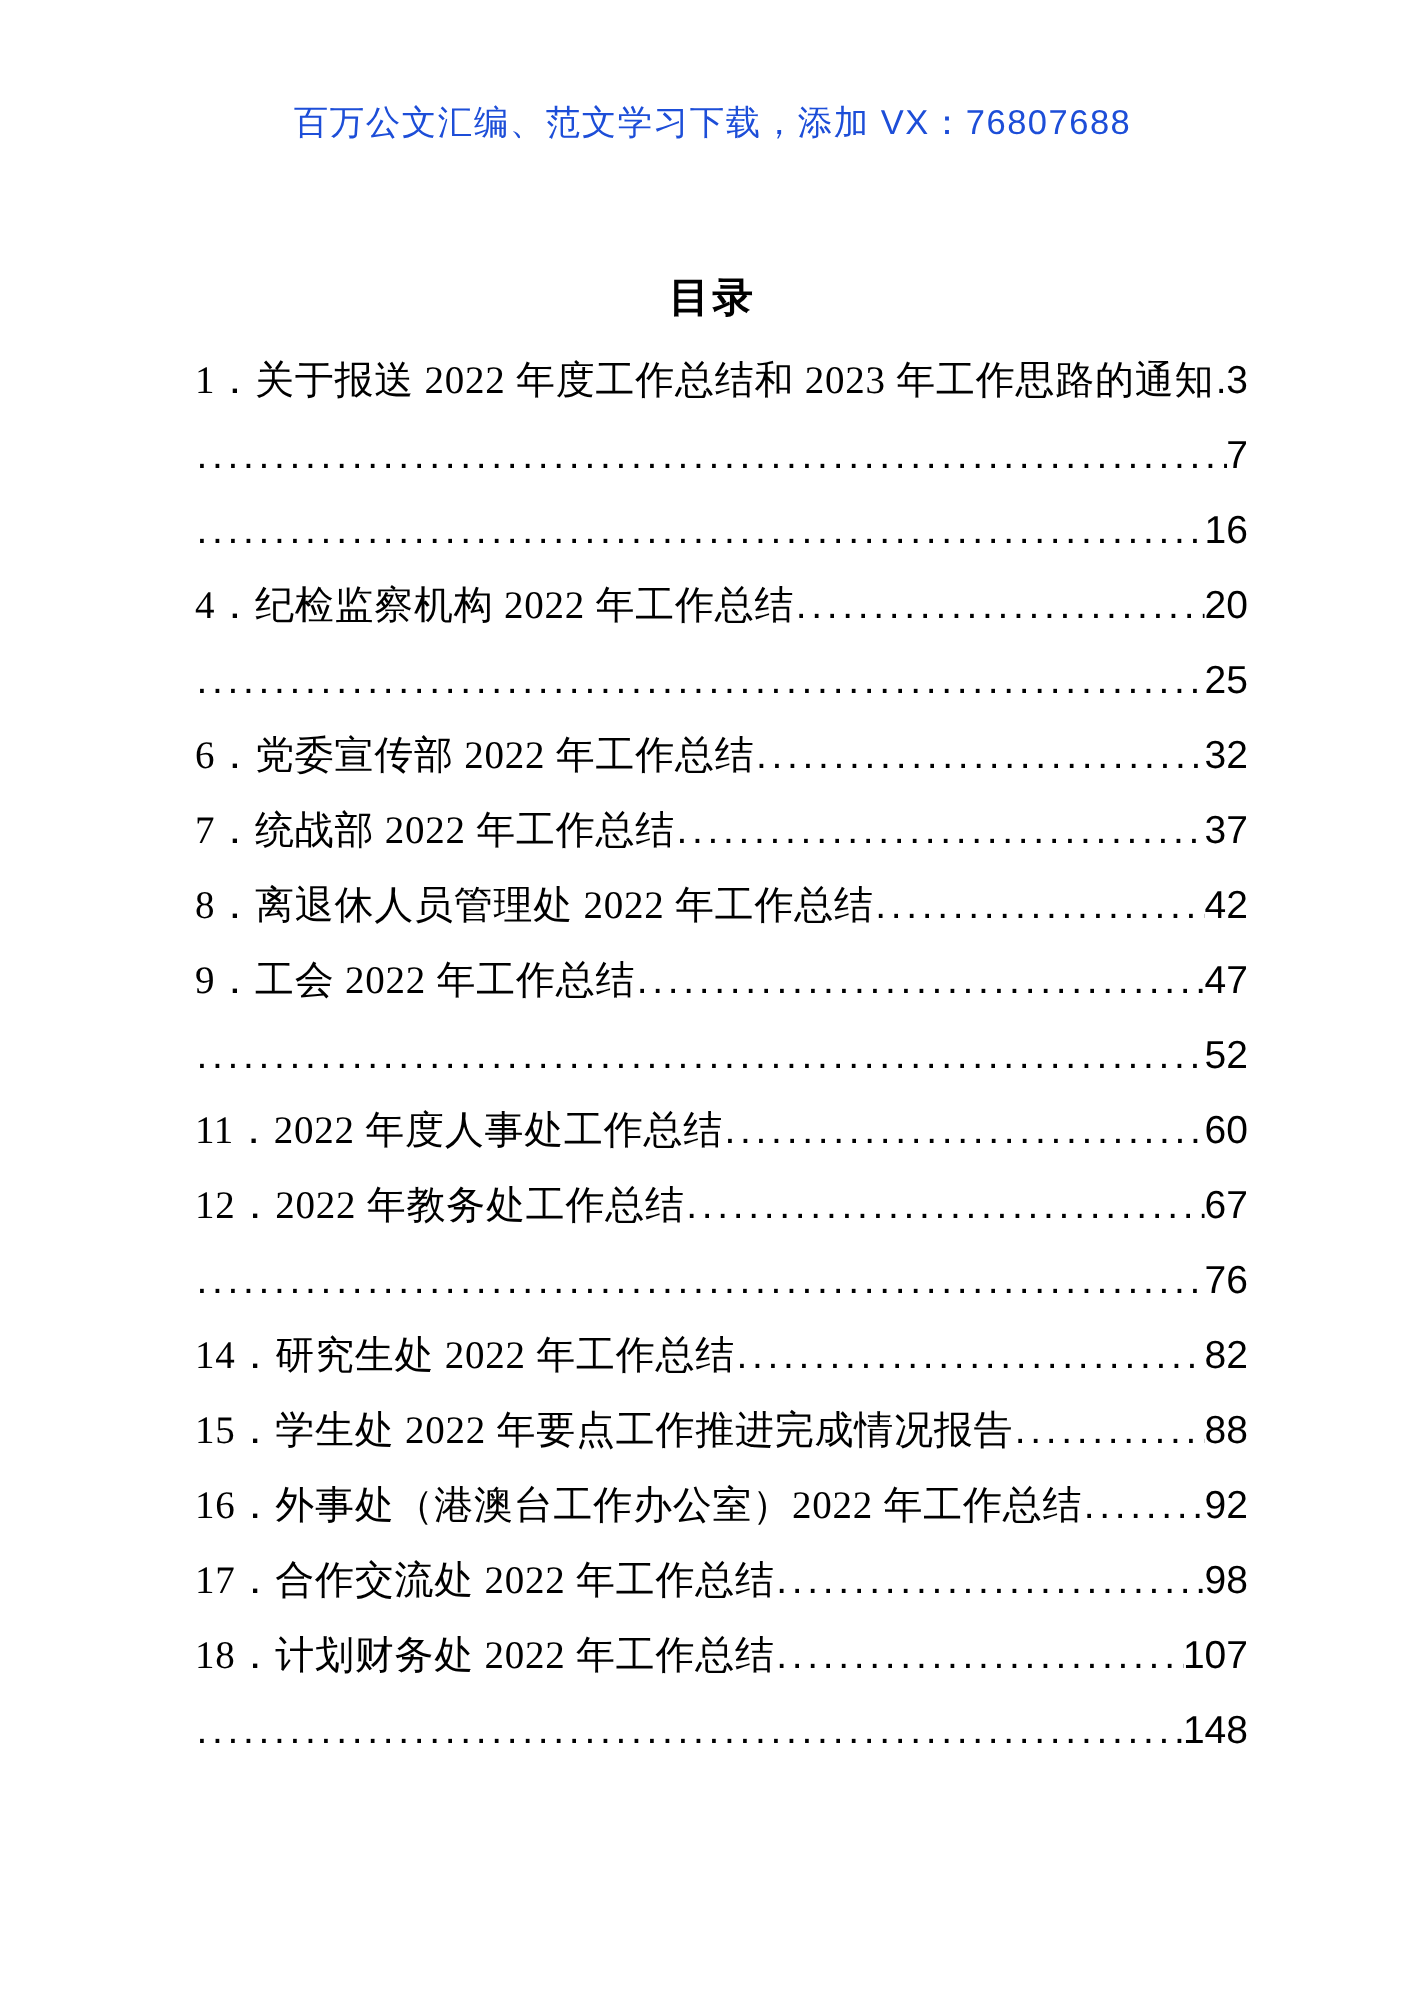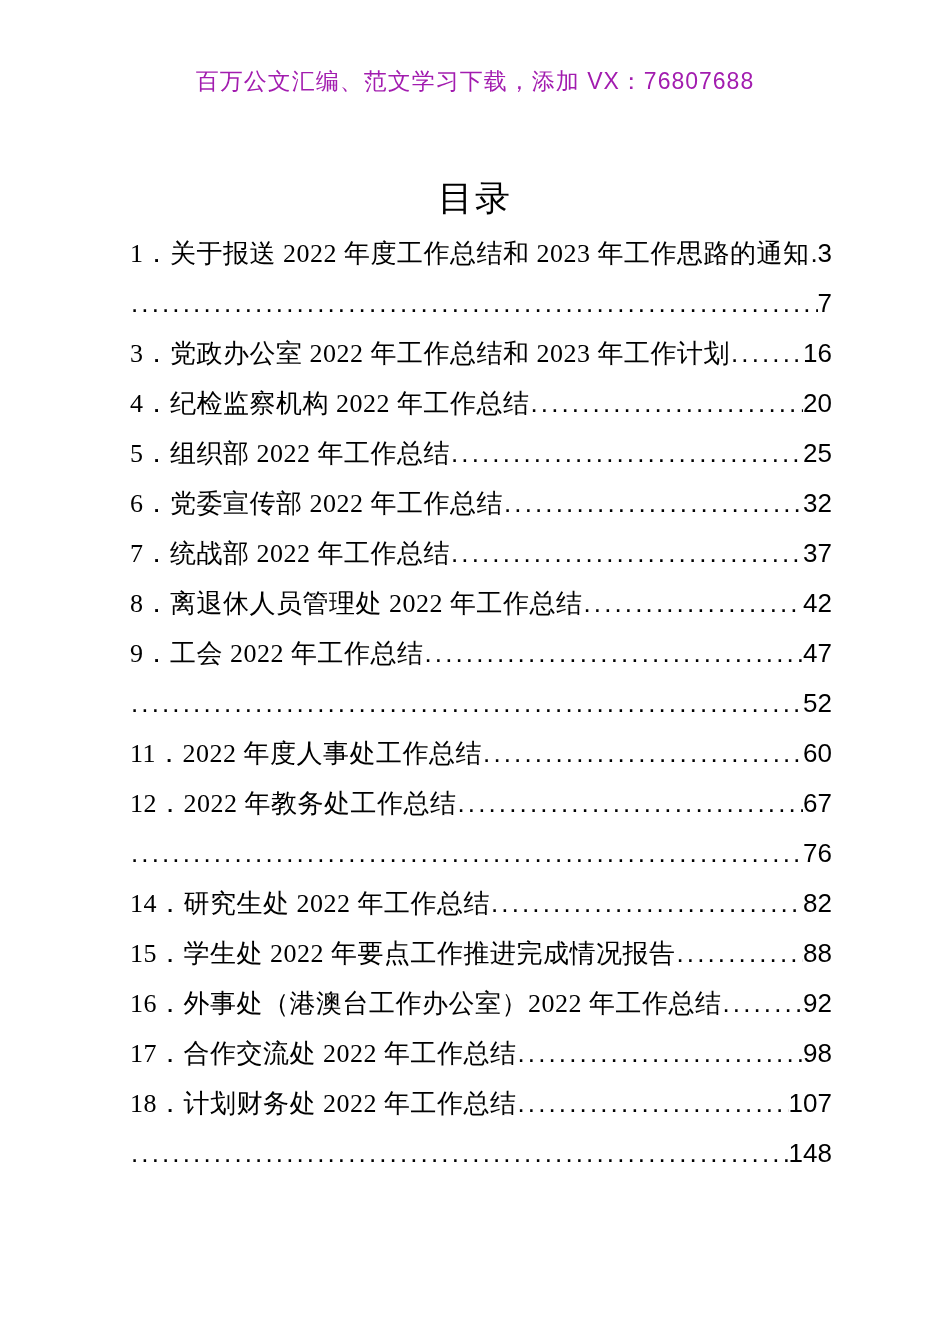--- a/index.html
+++ b/index.html
@@ -24,7 +24,7 @@
     text-align: center;
     font-size: 23px;
     line-height: 30px;
-    color: #a21caf;
+    color: #1d4ed8;
     letter-spacing: 1px;
   }
   .toc-title {

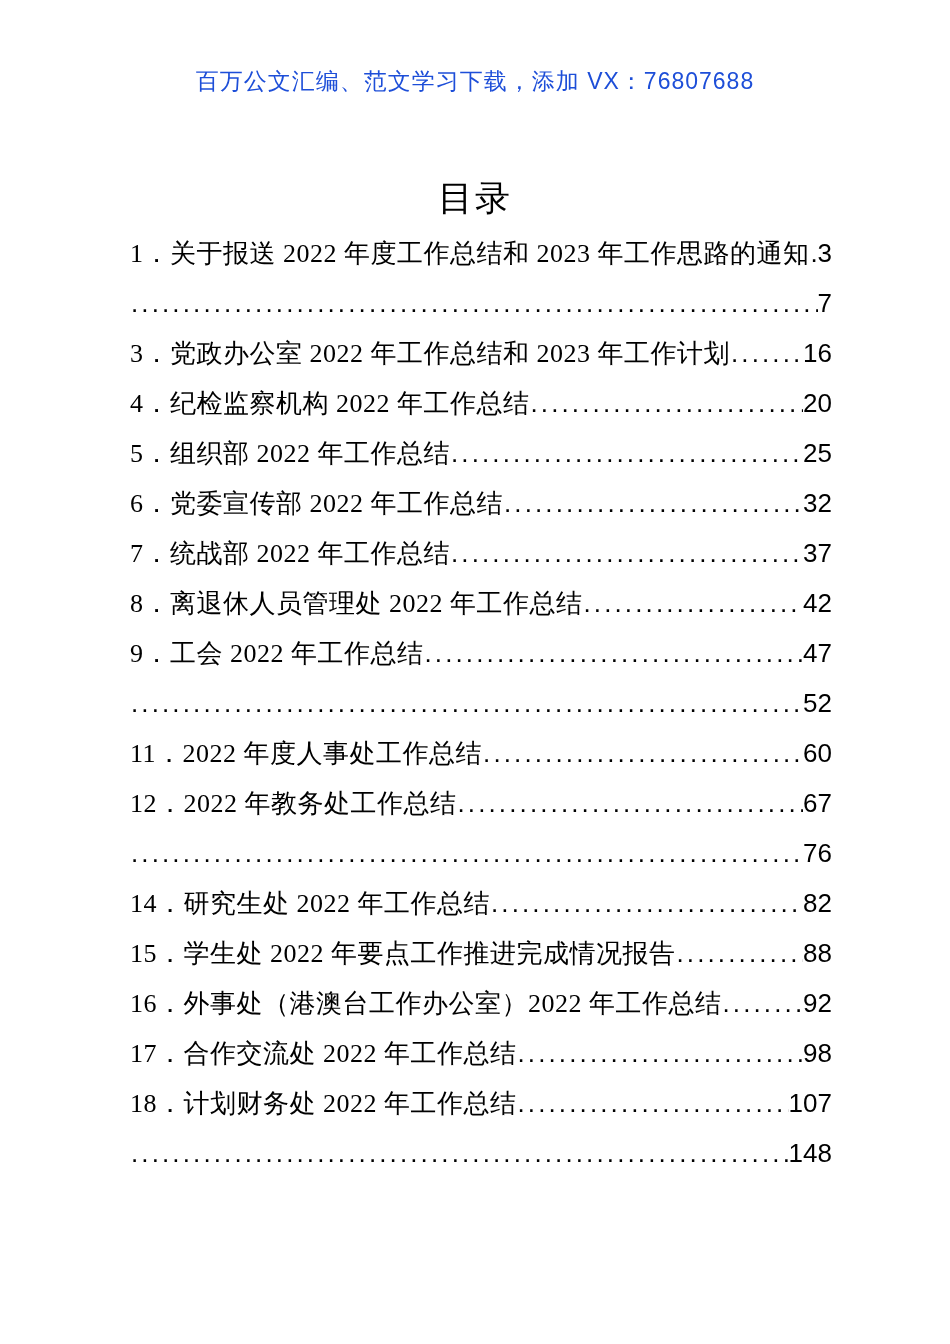--- a/index.html
+++ b/index.html
@@ -34,9 +34,9 @@
     right: 0;
     margin: 0;
     text-align: center;
-    font-size: 35px;
+    font-size: 27px;
     line-height: 34px;
-    font-weight: 400;
+    font-weight: 700;
     letter-spacing: 2px;
   }
   .toc-list {

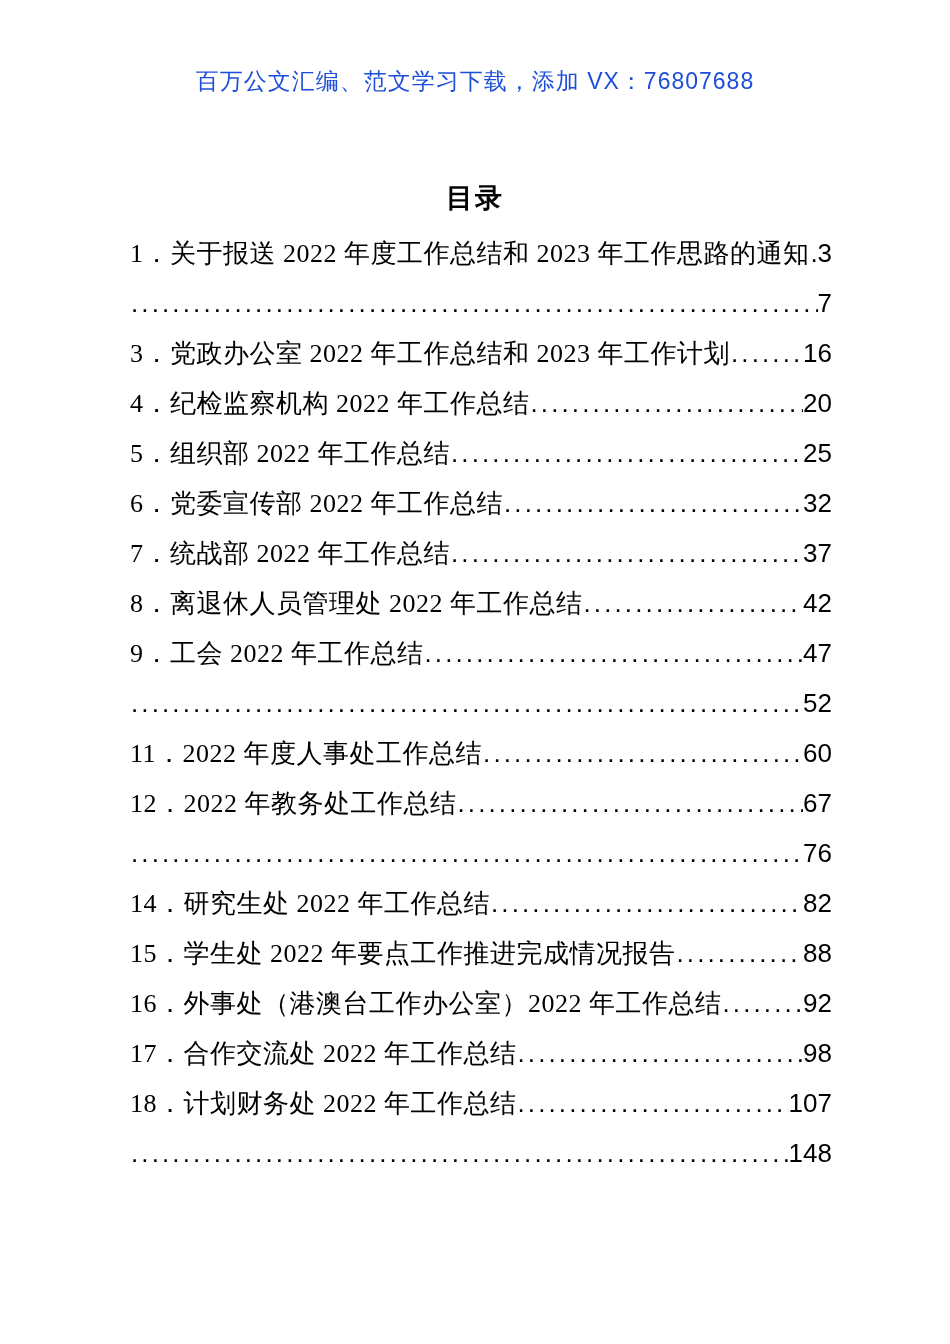--- a/index.html
+++ b/index.html
@@ -89,7 +89,6 @@
   </div>
 
   <div class="toc-row">
-    <span class="toc-label">3．党政办公室 2022 年工作总结和 2023 年工作计划</span>
     <span class="toc-leader">........................................................................................................................</span>
     <span class="toc-page">16</span>
   </div>

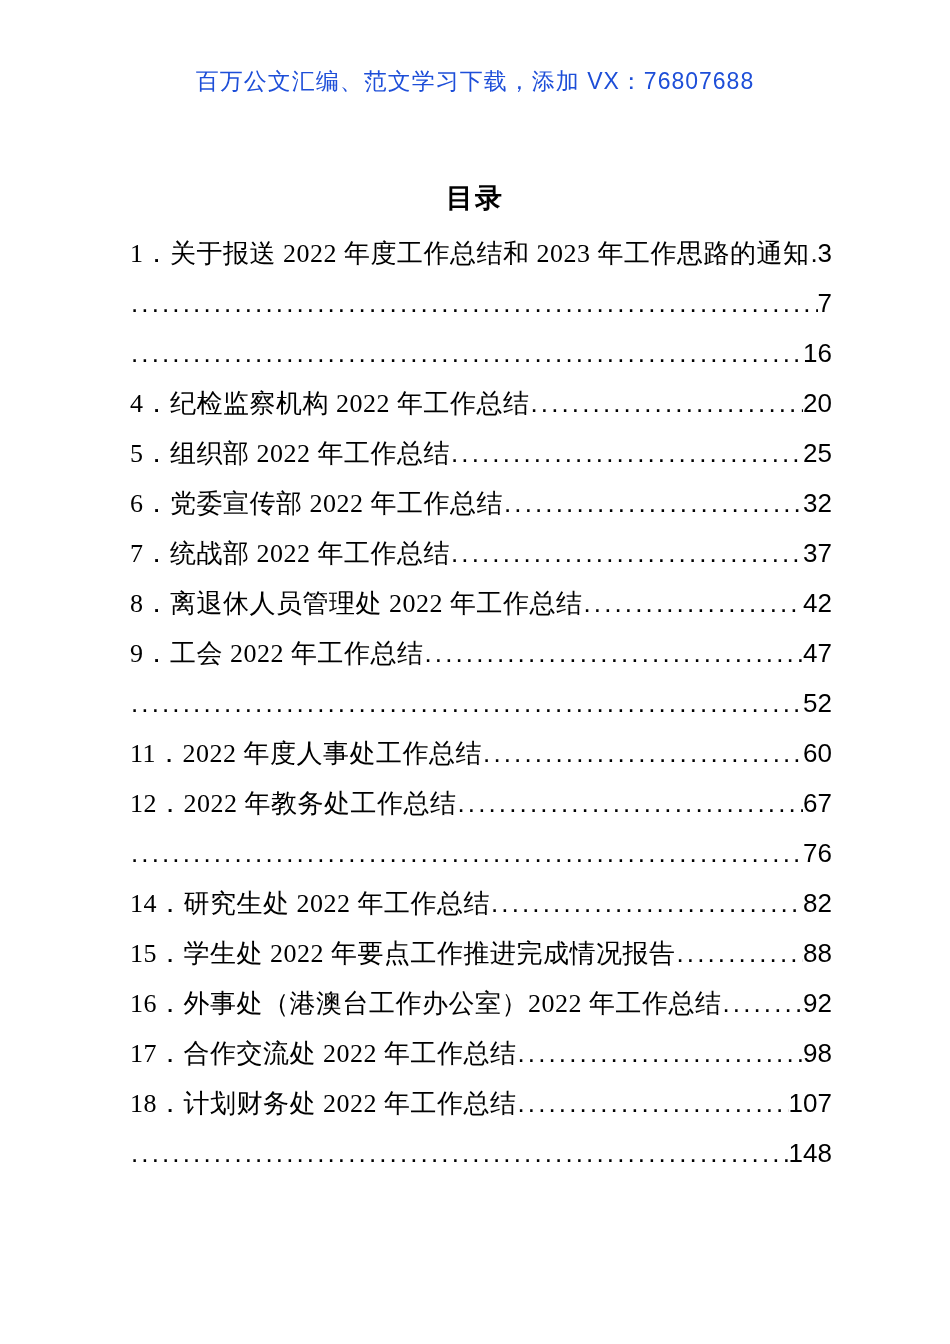--- a/index.html
+++ b/index.html
@@ -100,7 +100,6 @@
   </div>
 
   <div class="toc-row">
-    <span class="toc-label">5．组织部 2022 年工作总结</span>
     <span class="toc-leader">........................................................................................................................</span>
     <span class="toc-page">25</span>
   </div>

